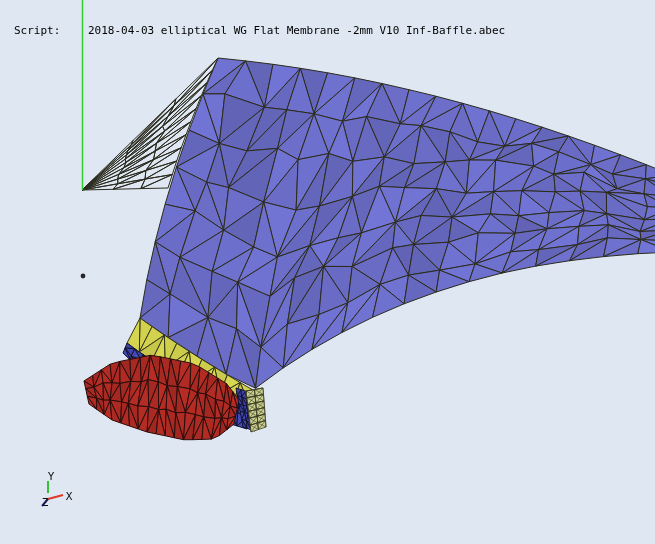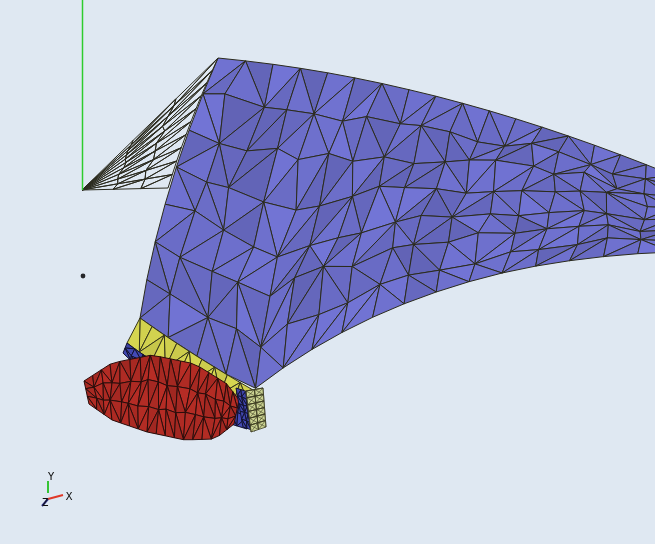--- a/index.html
+++ b/index.html
@@ -586,6 +586,10 @@
     </g>
   </svg>
 
+  <div class="script-row">
+    <span class="script-label">Script:</span>
+    <span class="script-file">2018-04-03 elliptical WG Flat Membrane -2mm V10 Inf-Baffle.abec</span>
+  </div>
 </div>
 
 </body></html>

